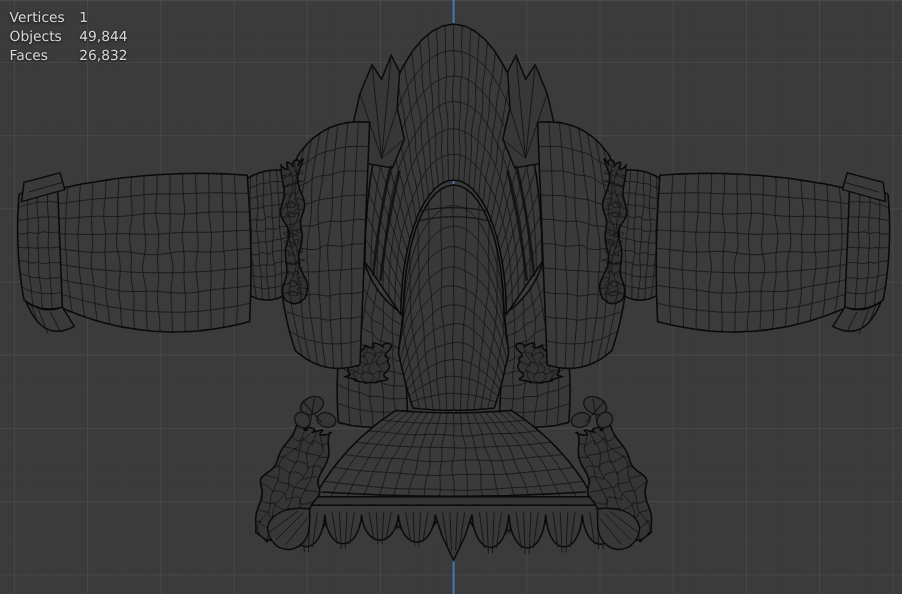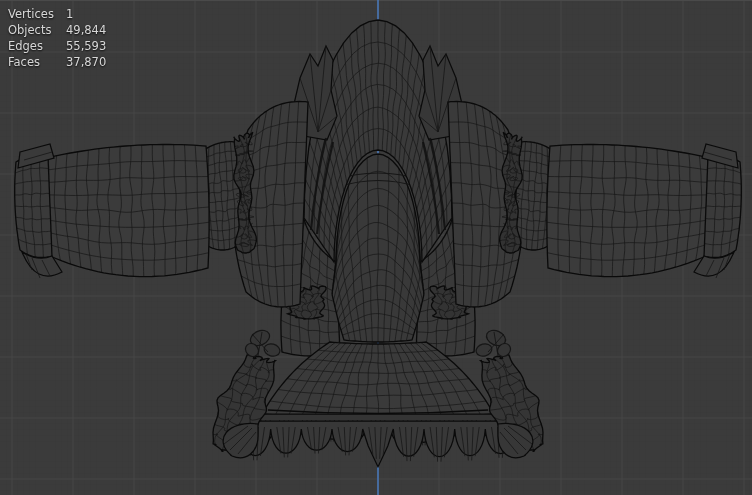--- a/index.html
+++ b/index.html
@@ -137,10 +137,6 @@
       <span class="sval">49,844</span>
     </div>
     <div class="srow">
-      <span class="slabel">Edges</span>
-      <span class="sval">55,593</span>
-    </div>
-    <div class="srow">
       <span class="slabel">Faces</span>
       <span class="sval">37,870</span>
     </div>

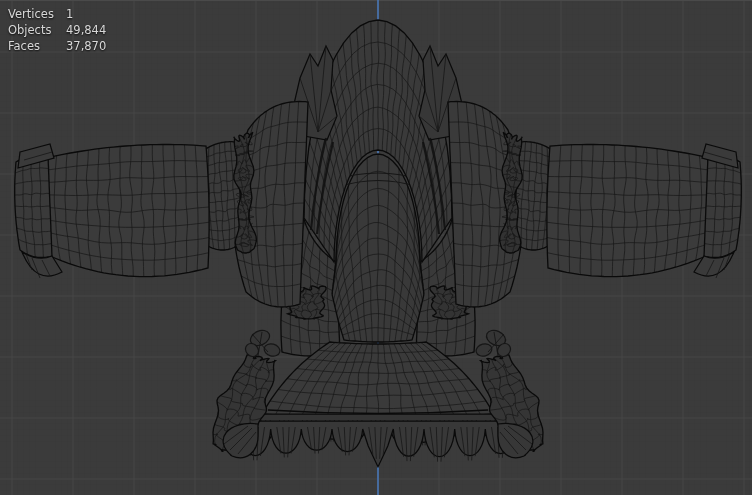--- a/index.html
+++ b/index.html
@@ -138,7 +138,7 @@
     </div>
     <div class="srow">
       <span class="slabel">Faces</span>
-      <span class="sval">37,870</span>
+      <span class="sval">26,832</span>
     </div>
   </div>
 </div>

